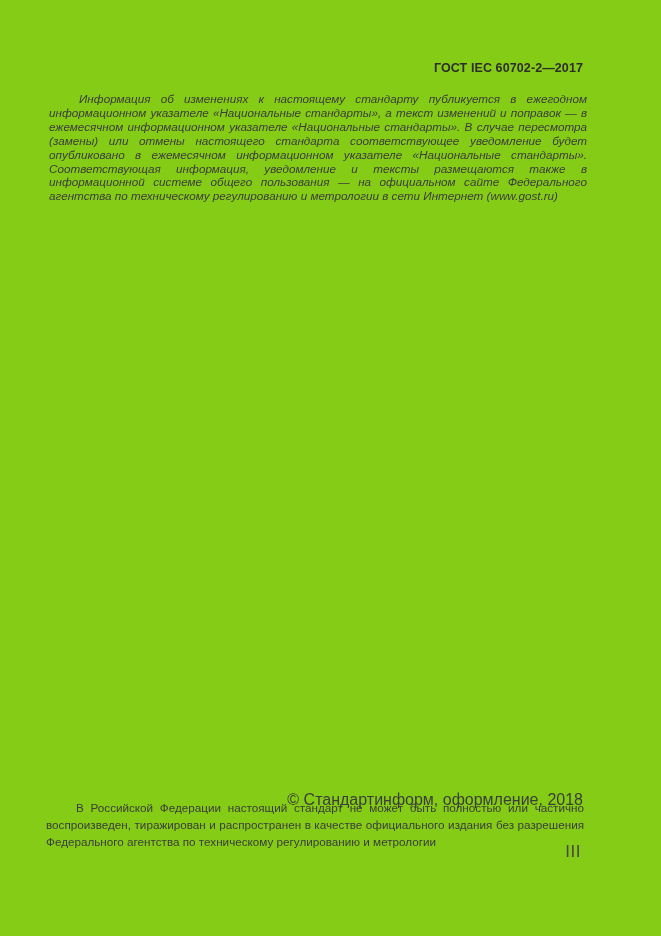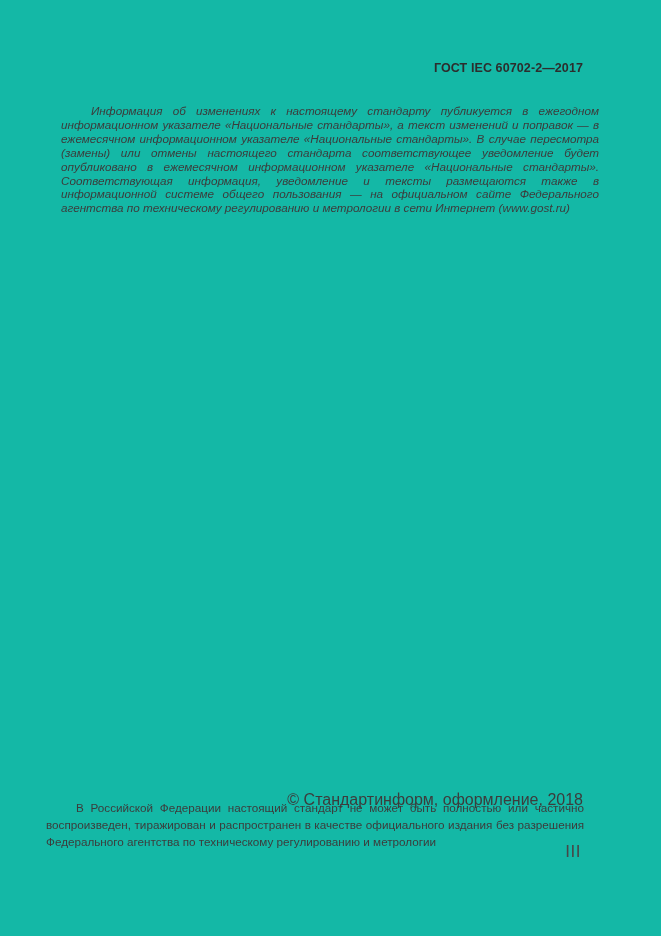--- a/index.html
+++ b/index.html
@@ -11,7 +11,7 @@
     position: relative;
     width: 661px;
     height: 936px;
-    background: #14b8a6;
+    background: #84cc16;
     font-family: "Liberation Sans", "DejaVu Sans", sans-serif;
     color: #3c3c3c;
     overflow: hidden;

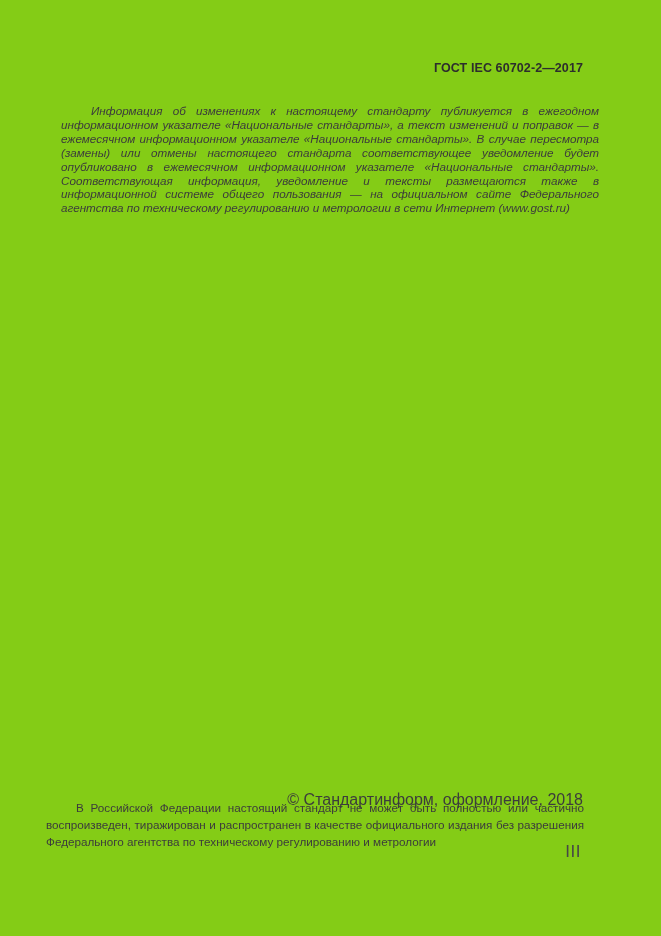--- a/index.html
+++ b/index.html
@@ -34,7 +34,7 @@
     top: 88px;
     left: 45px;
     width: 538px;
-    margin: 16px;
+    margin: 4px;
     font-size: 11.7px;
     line-height: 13.9px;
     font-style: italic;

